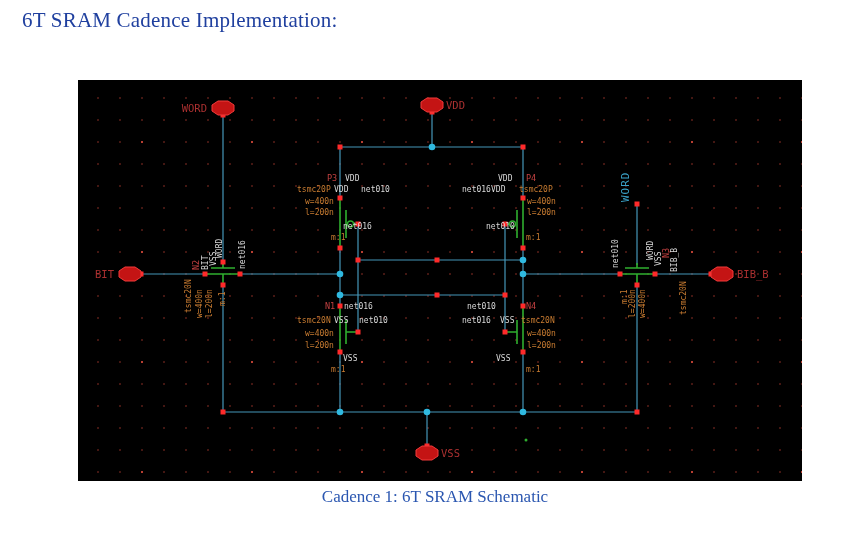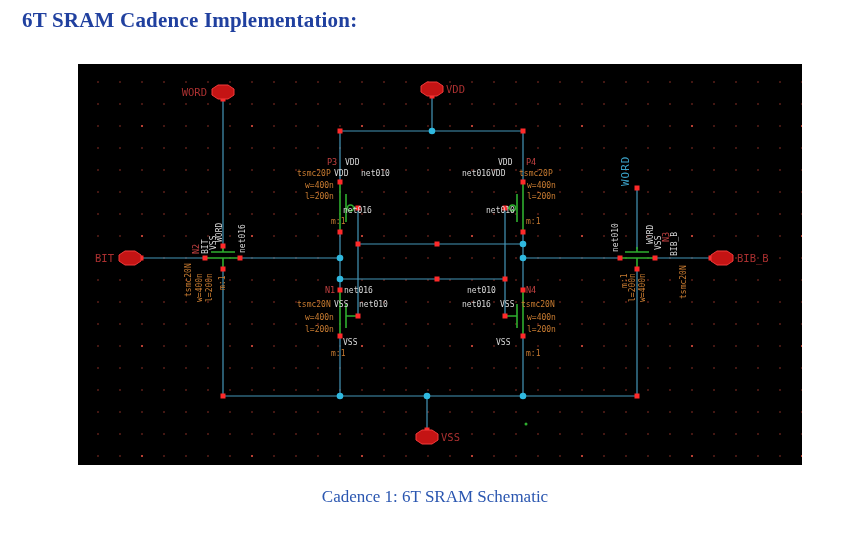--- a/index.html
+++ b/index.html
@@ -11,7 +11,7 @@
   *{margin:0;padding:0;box-sizing:border-box}
   body{width:854px;height:550px;background:#ffffff;position:relative;overflow:hidden;
        font-family:"Liberation Serif",serif}
-  .title{position:absolute;left:22px;top:8px;font-size:21px;font-weight:bold;
+  .title{position:absolute;left:22px;top:8px;font-size:21px;font-weight:normal;
          color:var(--title-blue);letter-spacing:.2px}
   .caption{position:absolute;left:78px;top:487px;width:714px;text-align:center;
            font-size:17px;color:var(--caption-blue)}

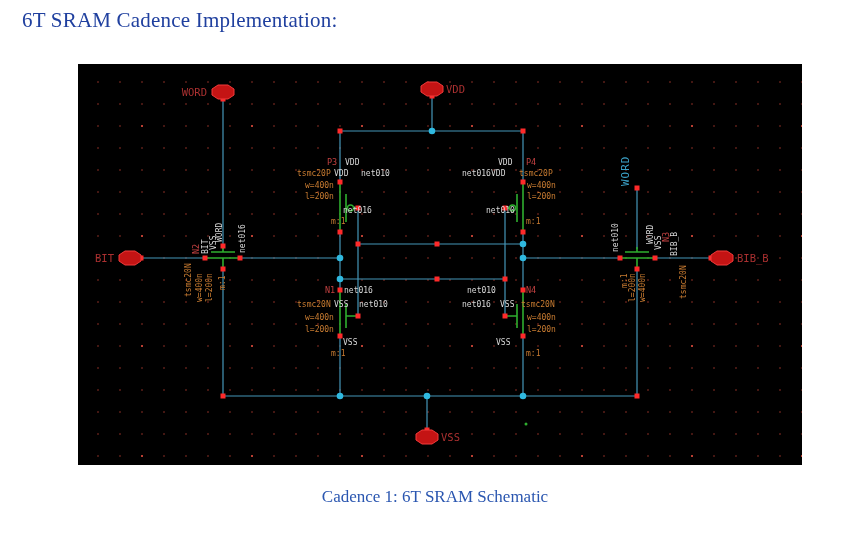--- a/index.html
+++ b/index.html
@@ -15,7 +15,7 @@
          color:var(--title-blue);letter-spacing:.2px}
   .caption{position:absolute;left:78px;top:487px;width:714px;text-align:center;
            font-size:17px;color:var(--caption-blue)}
-  .canvas{position:absolute;left:78px;top:64px;width:724px;height:401px;
+  .canvas{position:absolute;left:78px;top:80px;width:724px;height:401px;
     background-color:var(--canvas-bg);
     background-image:
       radial-gradient(circle, rgba(205,70,55,.85) 1px, transparent 1.4px),

